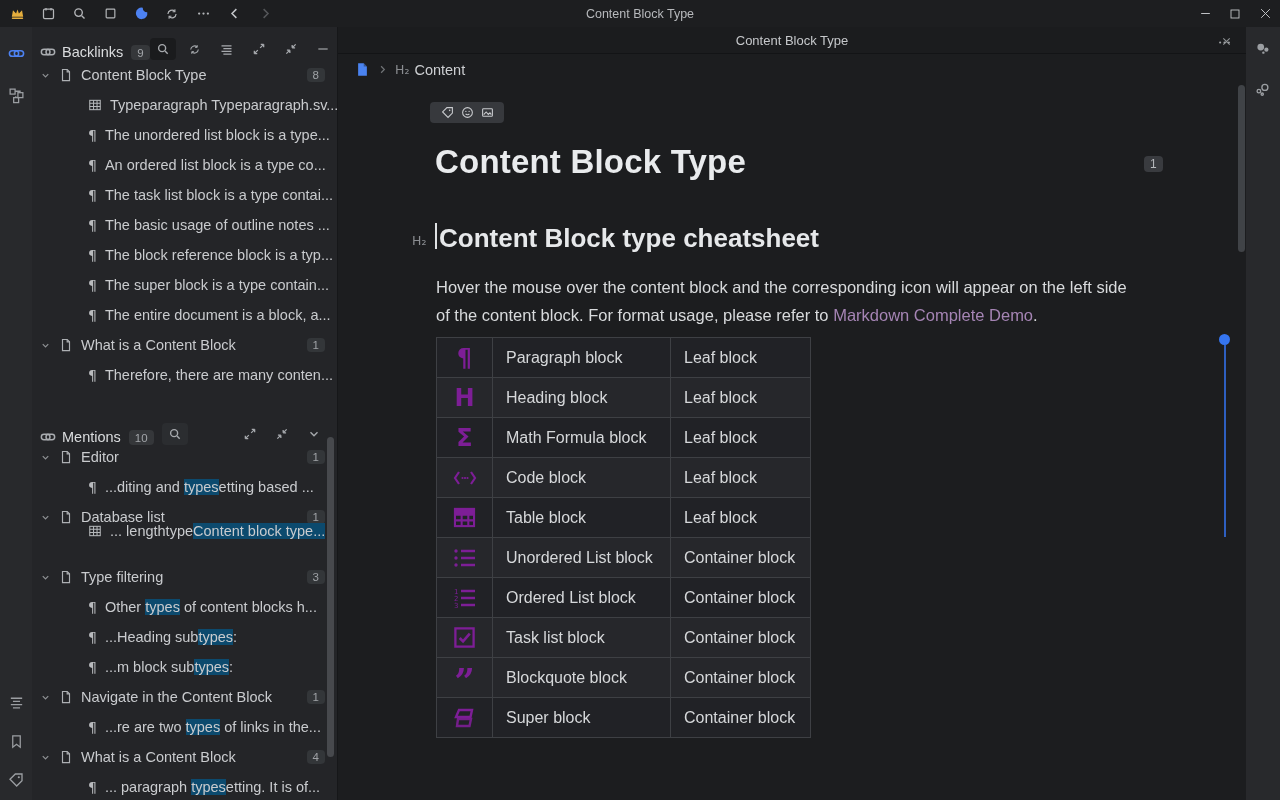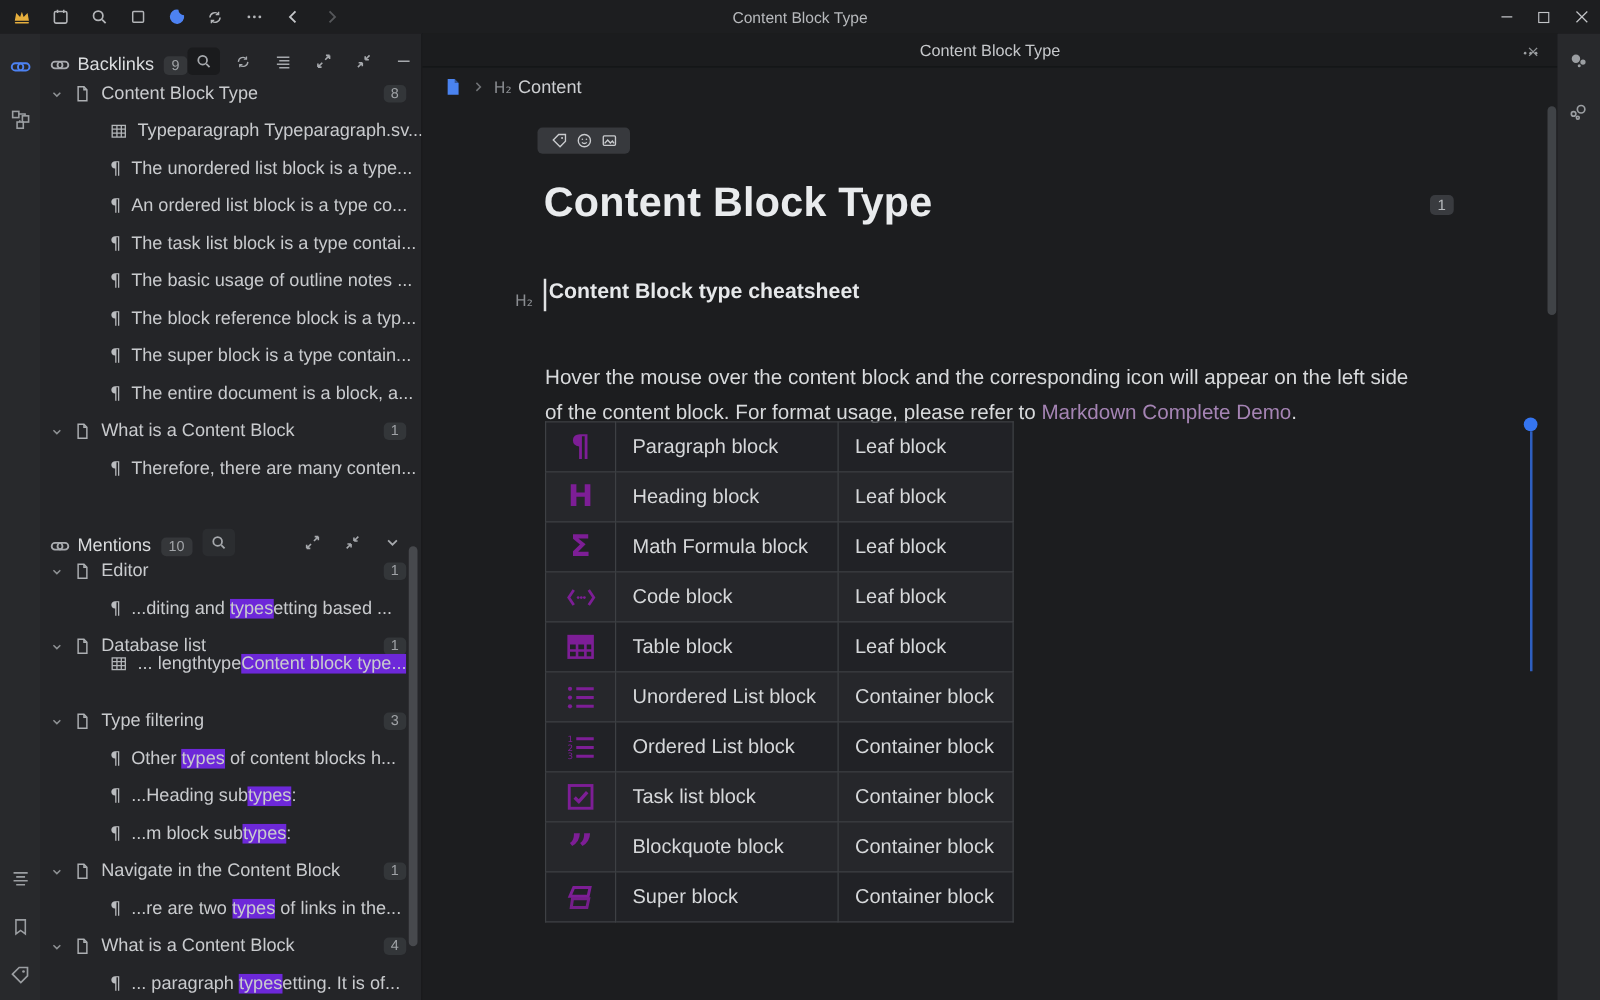--- a/index.html
+++ b/index.html
@@ -66,7 +66,7 @@
   #title-badge { position:absolute; left:806px; top:71px; background:#393b3f; color:#b6b9bc; font-size:12px; border-radius:4px; padding:1px 6px; }
   #h2-gutter { position:absolute; left:74px; top:148px; font-size:12.5px; color:#8a8d91; font-family:"DejaVu Sans", sans-serif; }
   #caret { position:absolute; left:97px; top:138px; width:1.5px; height:26px; background:#dfe1e3; }
-  #doc-h2 { position:absolute; left:101px; top:138px; font-size:17px; font-weight:700; color:#e6e8ea; }
+  #doc-h2 { position:absolute; left:101px; top:138px; font-size:26px; font-weight:700; color:#e6e8ea; }
   #doc-para { position:absolute; left:98px; top:204px; width:708px; font-size:16.5px; line-height:27.5px; color:#d8dadc; }
   #doc-para a { color:#a584b4; text-decoration:none; }
 

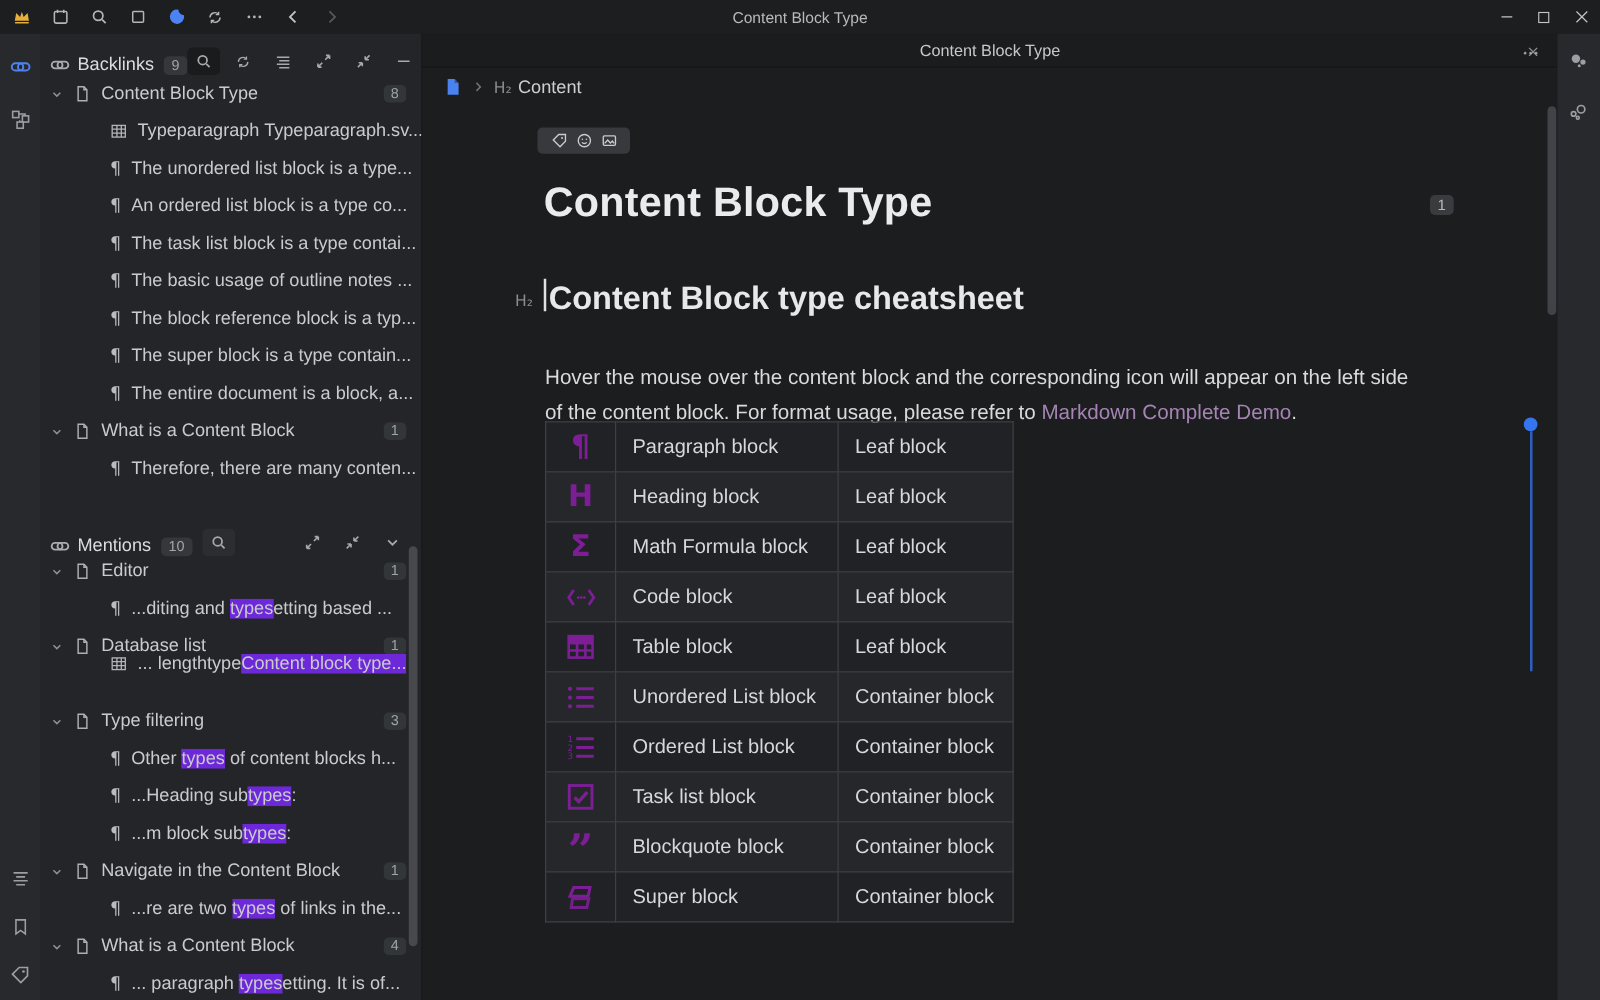--- a/index.html
+++ b/index.html
@@ -67,7 +67,7 @@
   #h2-gutter { position:absolute; left:74px; top:148px; font-size:12.5px; color:#8a8d91; font-family:"DejaVu Sans", sans-serif; }
   #caret { position:absolute; left:97px; top:138px; width:1.5px; height:26px; background:#dfe1e3; }
   #doc-h2 { position:absolute; left:101px; top:138px; font-size:26px; font-weight:700; color:#e6e8ea; }
-  #doc-para { position:absolute; left:98px; top:204px; width:708px; font-size:16.5px; line-height:27.5px; color:#d8dadc; }
+  #doc-para { position:absolute; left:98px; top:189px; width:708px; font-size:16.5px; line-height:27.5px; color:#d8dadc; }
   #doc-para a { color:#a584b4; text-decoration:none; }
 
   #blue-dot { position:absolute; left:881px; top:249px; width:11px; height:11px; border-radius:50%; background:#3575f0; }

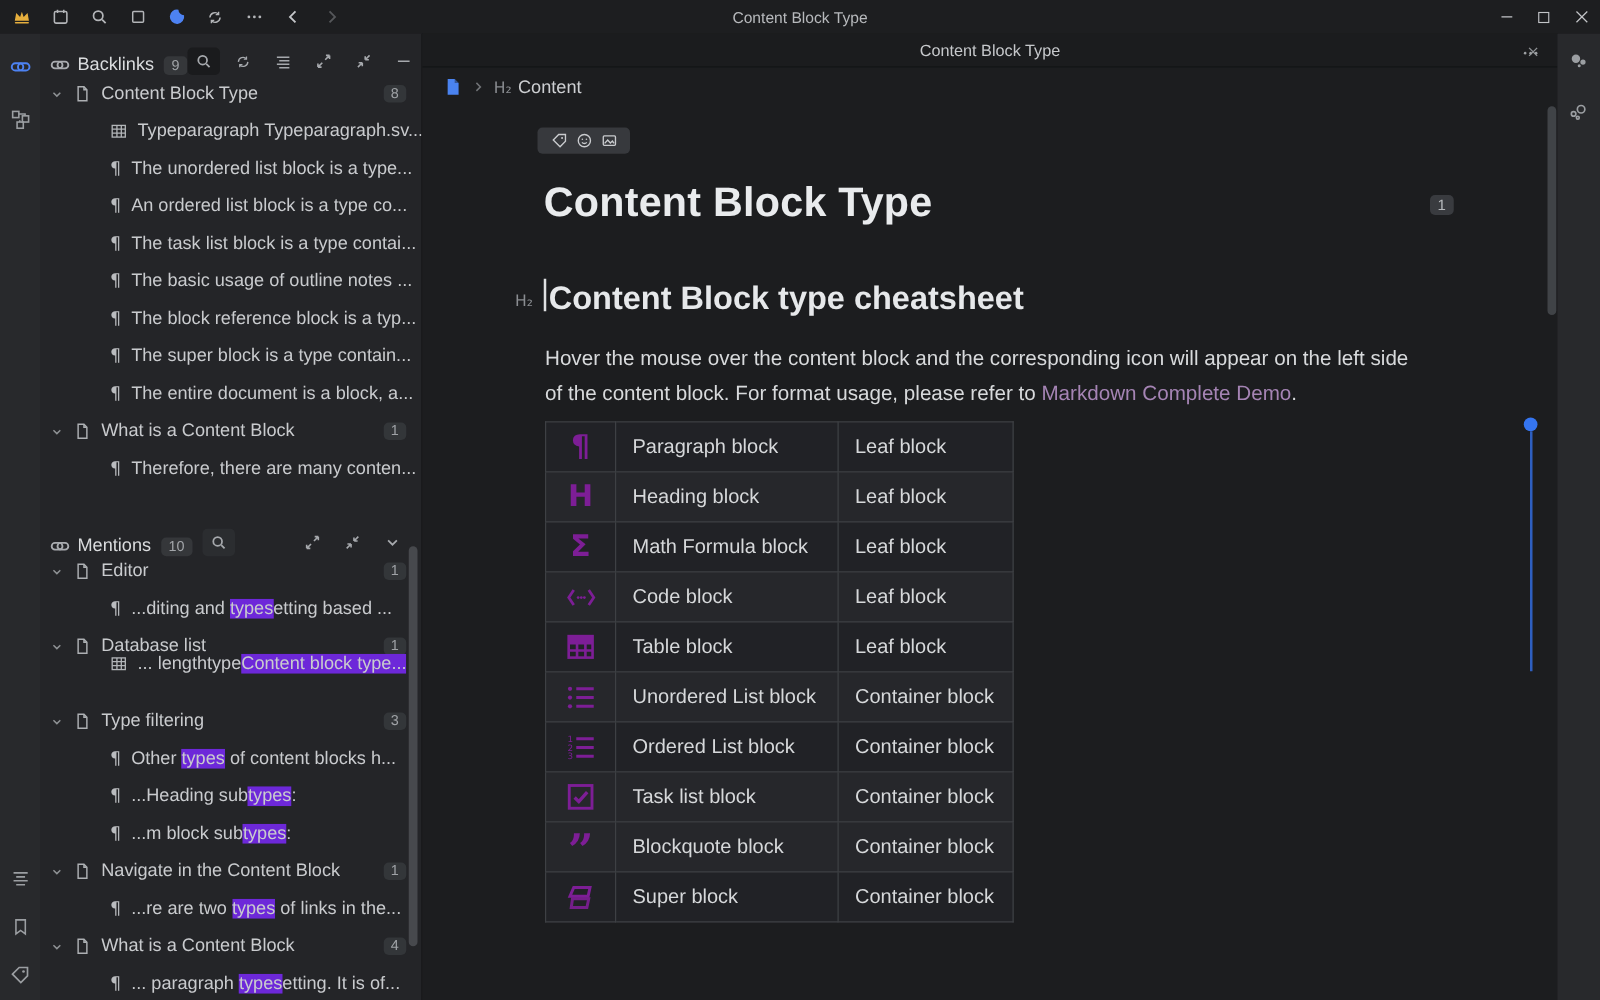--- a/index.html
+++ b/index.html
@@ -44,7 +44,7 @@
   .trow.child { padding-left:56px; }
   .trow.child .pil { font-family:"DejaVu Sans", sans-serif; color:#b9bbbe; font-size:14px; flex:none; }
   .trow.child .gicon { color:#b3b6b9; flex:none; }
-  .hl { background:#6d28d9; }
+  .hl { background:#0c4a6e; }
 
   #mentions-scrollbar { position:absolute; right:3px; top:410px; width:7px; height:320px; background:#47494d; border-radius:4px; }
 

